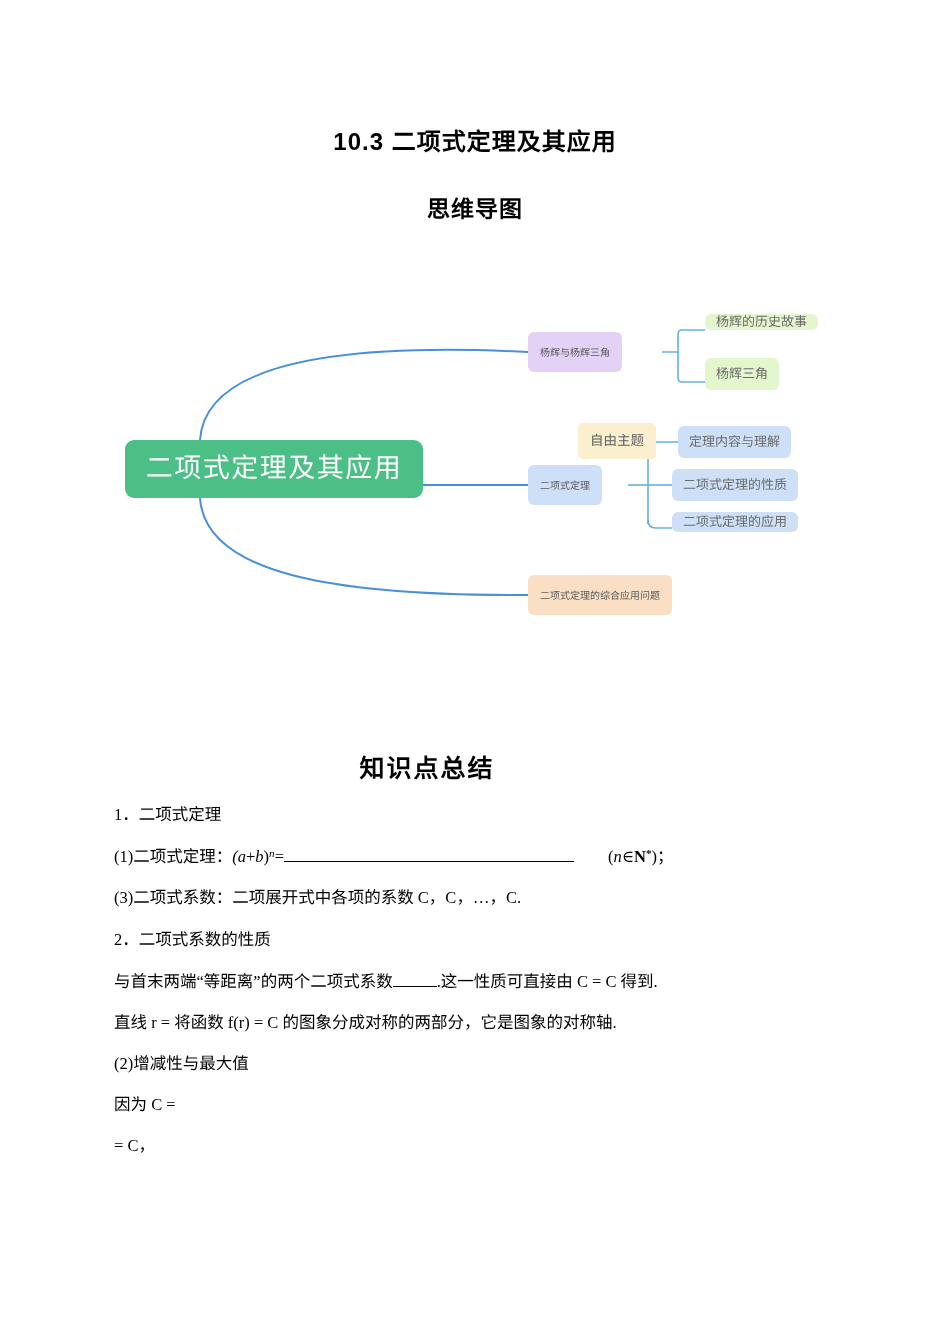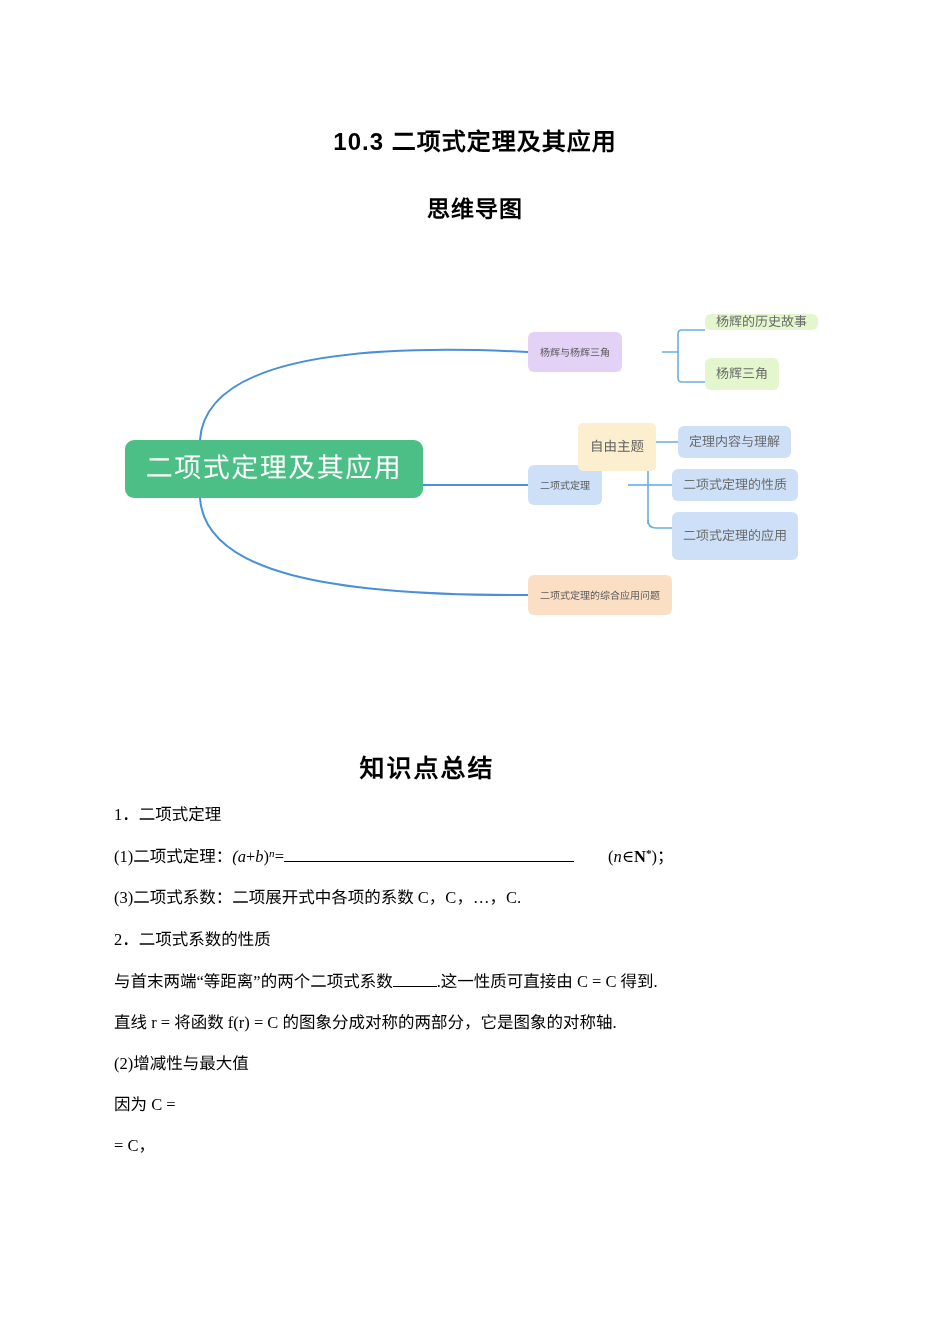--- a/index.html
+++ b/index.html
@@ -133,7 +133,7 @@
   .n-free {
     left: 578px;
     top: 153px;
-    height: 48px;
+    height: 36px;
     background: #fcefcf;
     border-radius: 5px;
     color: #5f5f5f;

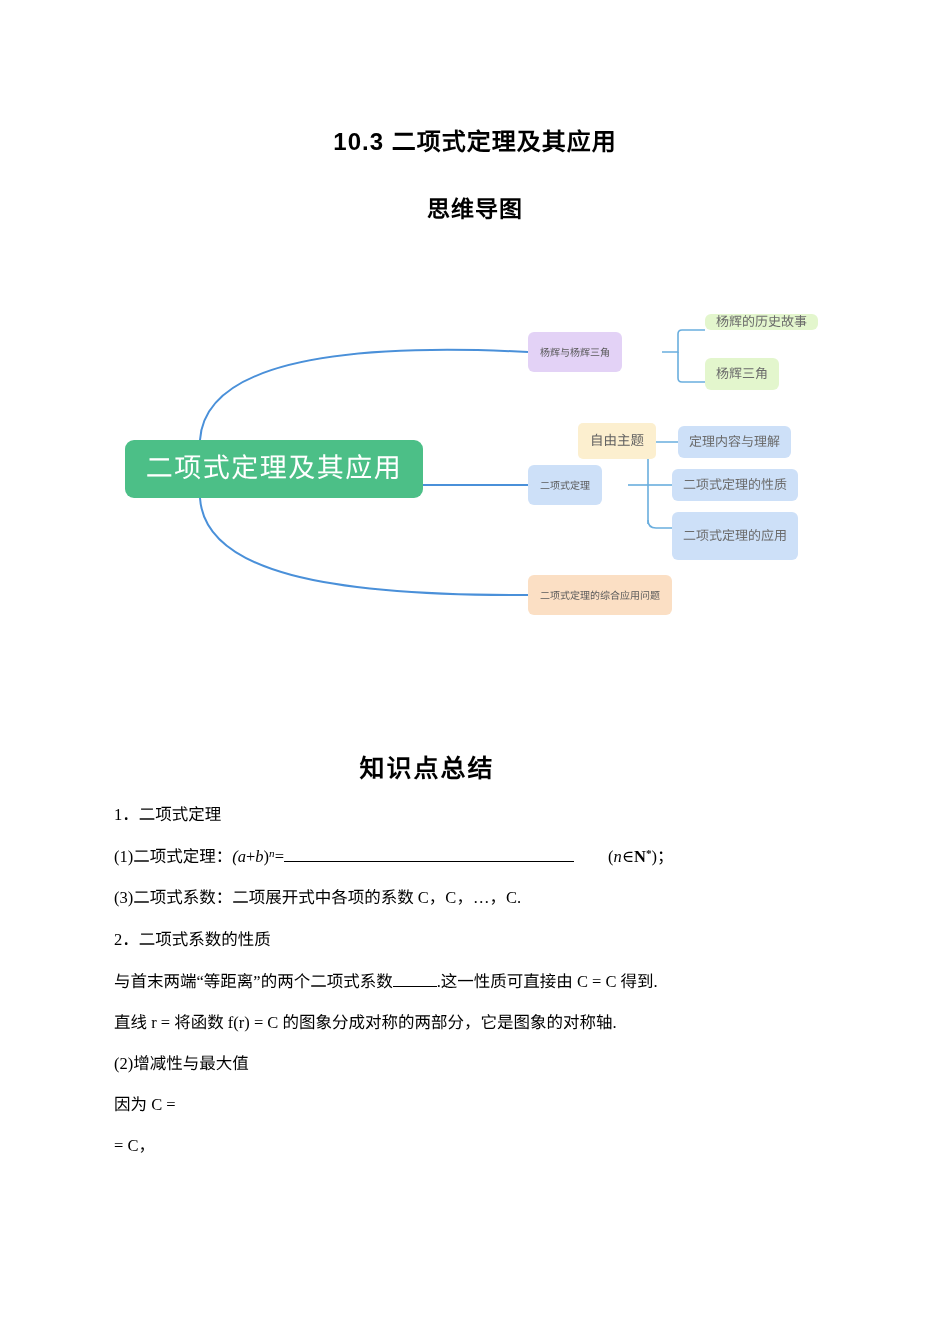--- a/index.html
+++ b/index.html
@@ -151,7 +151,7 @@
   .n-tri    { left: 705px; top: 88px;  height: 32px; text-align: center; }
   .n-content{ left: 678px; top: 156px; height: 32px; }
   .n-prop   { left: 672px; top: 199px; height: 32px; }
-  .n-app    { left: 672px; top: 242px; height: 48px; }
+  .n-app    { left: 672px; top: 242px; height: 20px; }
 
   
   .body-text {

